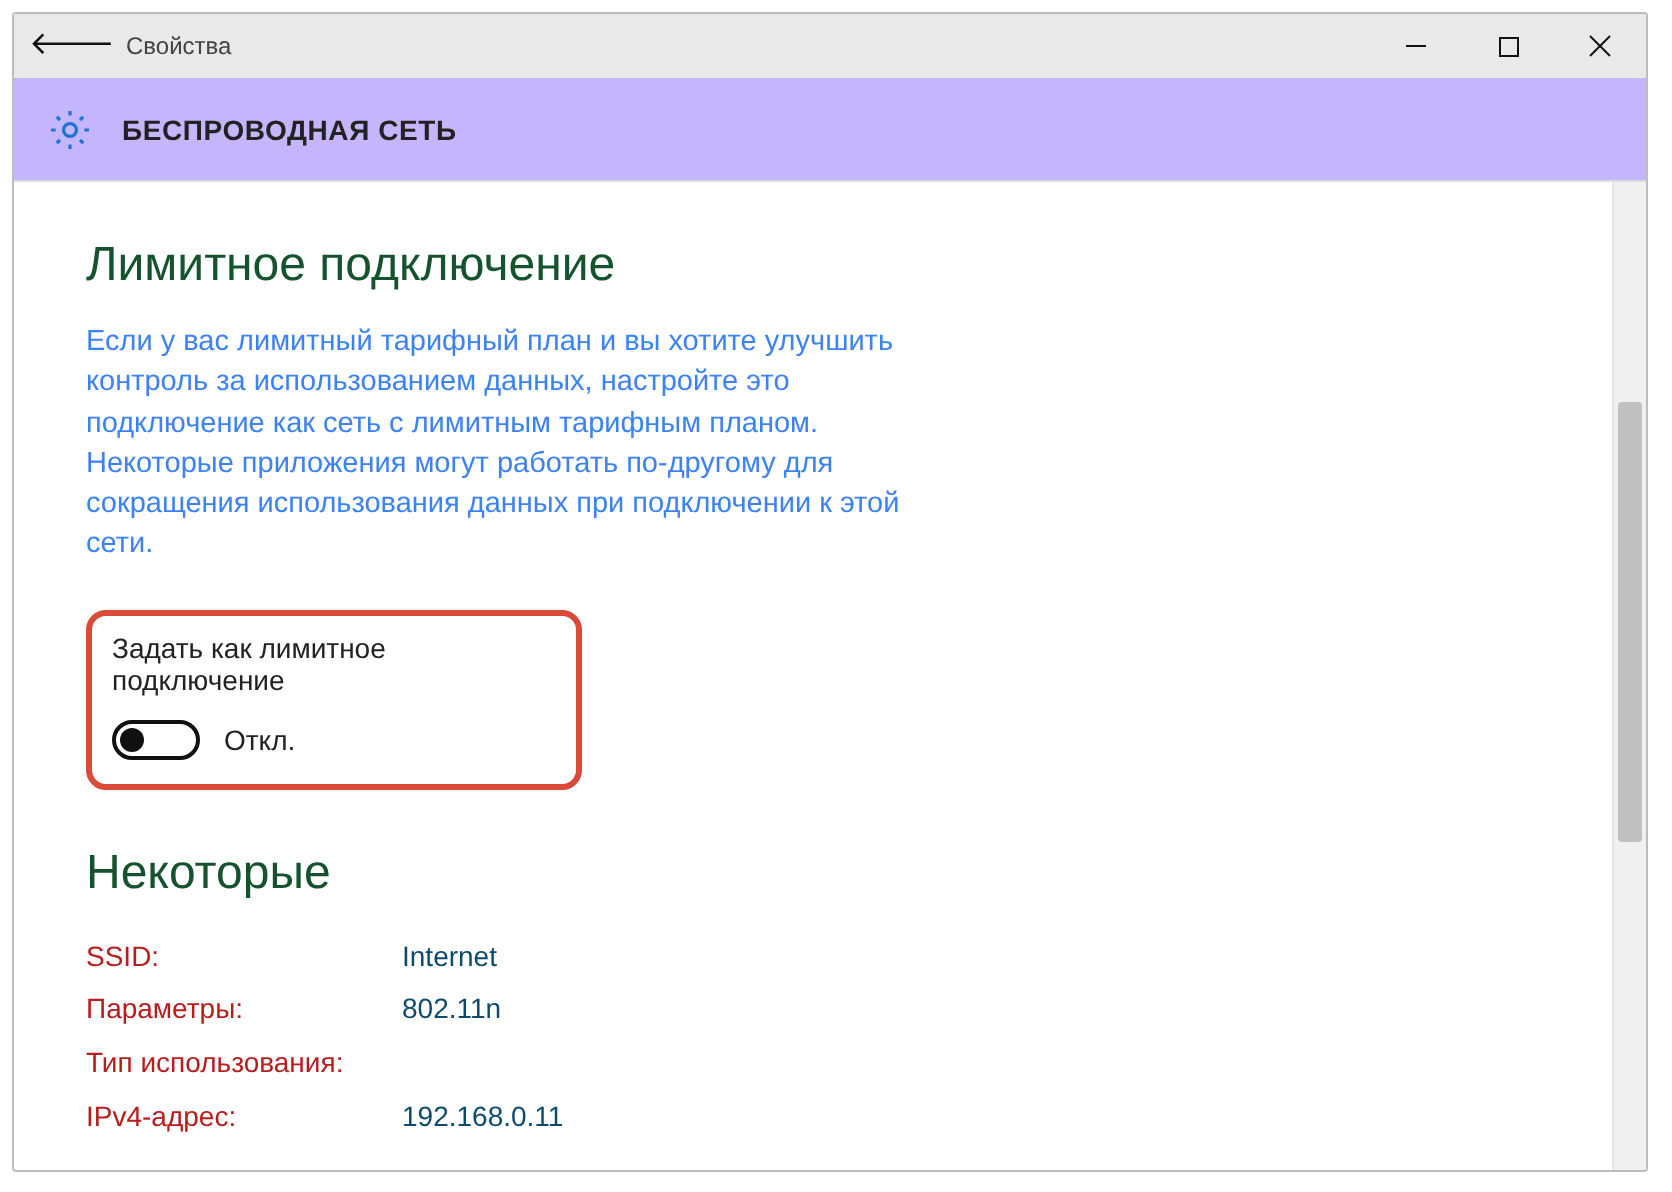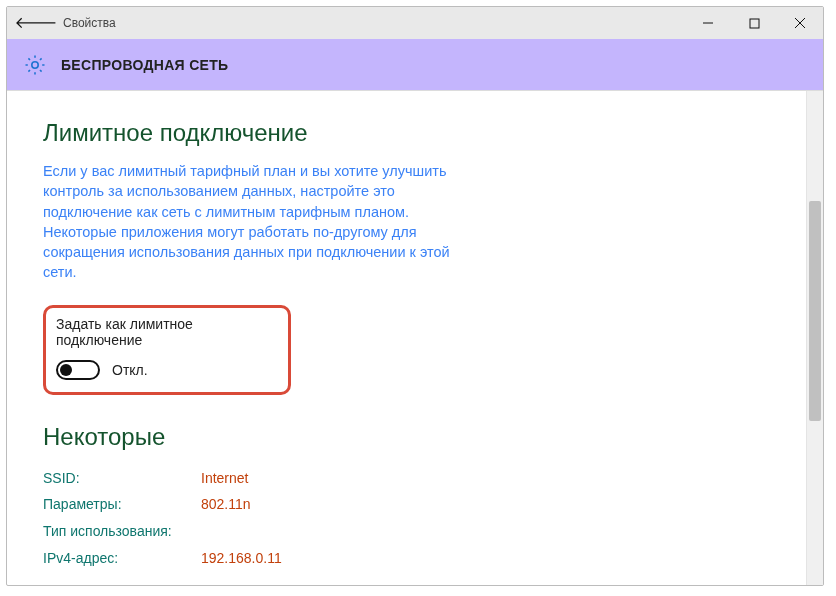--- a/index.html
+++ b/index.html
@@ -137,7 +137,7 @@
       font-size: 14px;
       line-height: 1.9;
     }
-    .prop-key { width: 158px; color:#0f766e; }
+    .prop-key { width: 158px; color:#b91c1c; }
     .prop-val { color:#c2410c; }
   </style>
 </head>

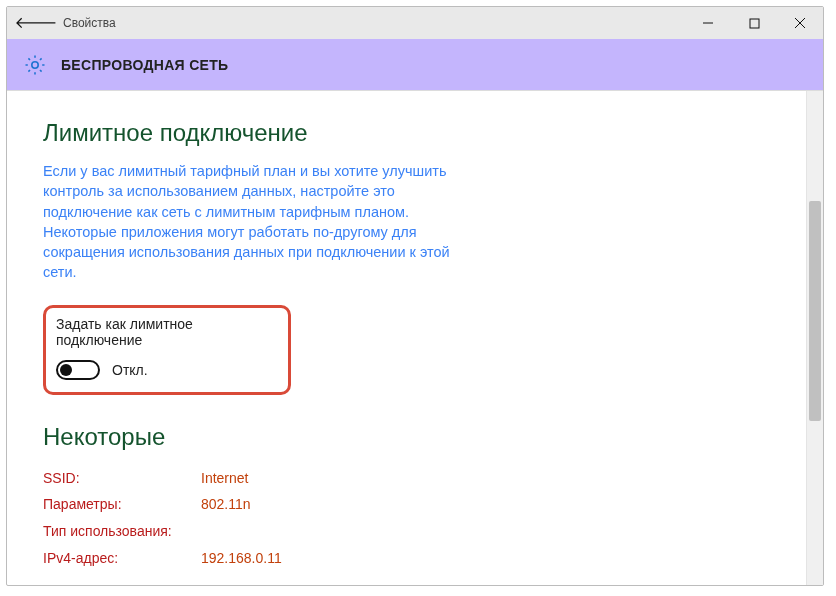--- a/index.html
+++ b/index.html
@@ -138,7 +138,7 @@
       line-height: 1.9;
     }
     .prop-key { width: 158px; color:#b91c1c; }
-    .prop-val { color:#c2410c; }
+    .prop-val { color:#0c4a6e; }
   </style>
 </head>
 <body>

